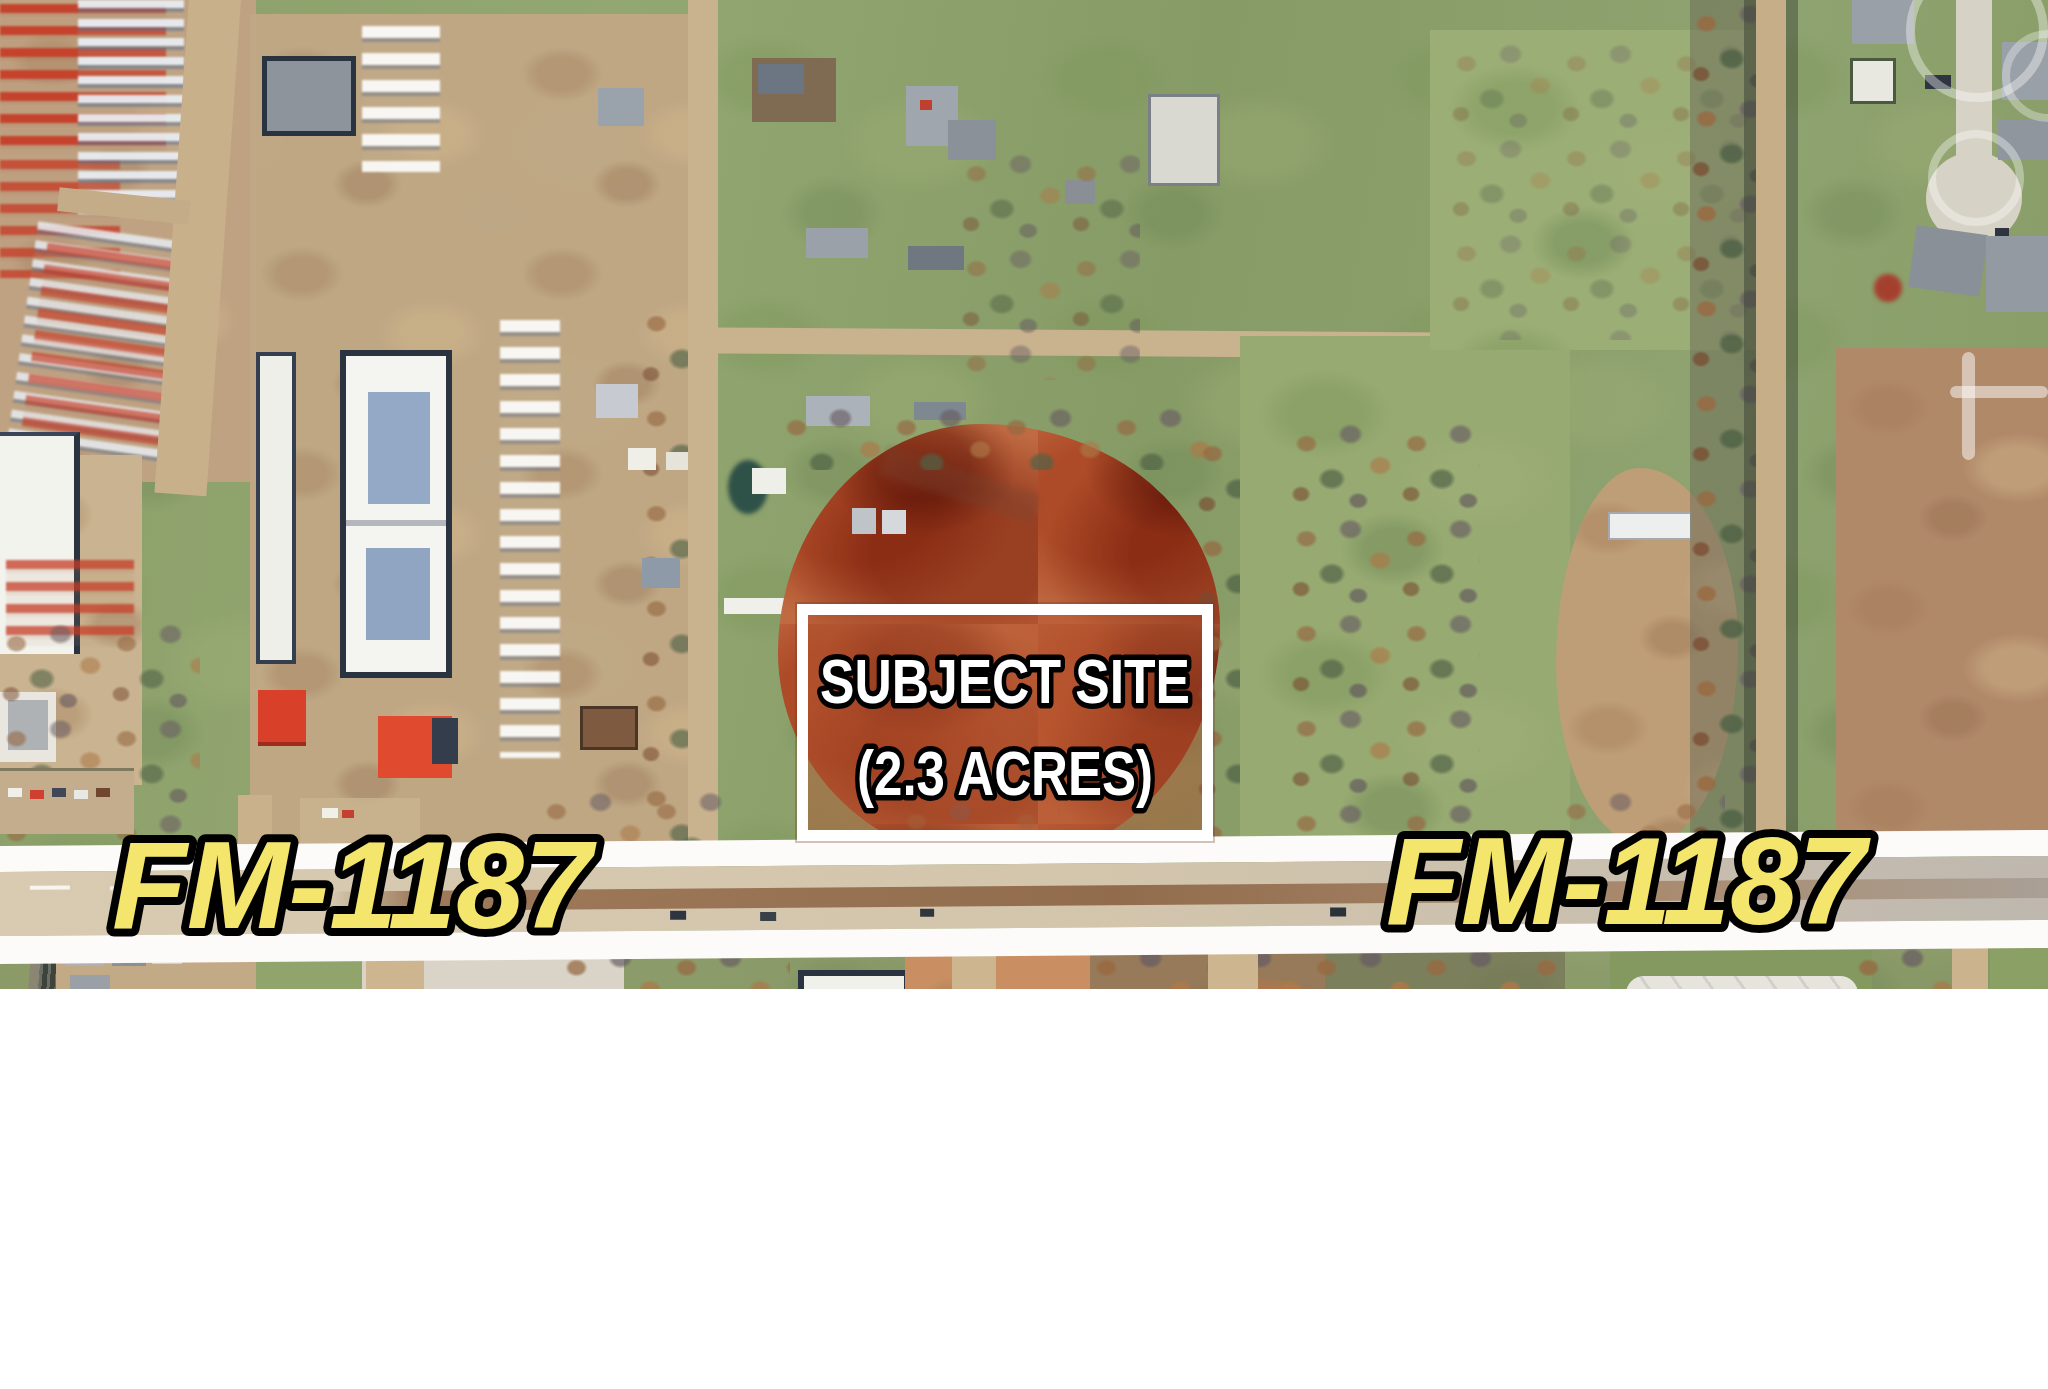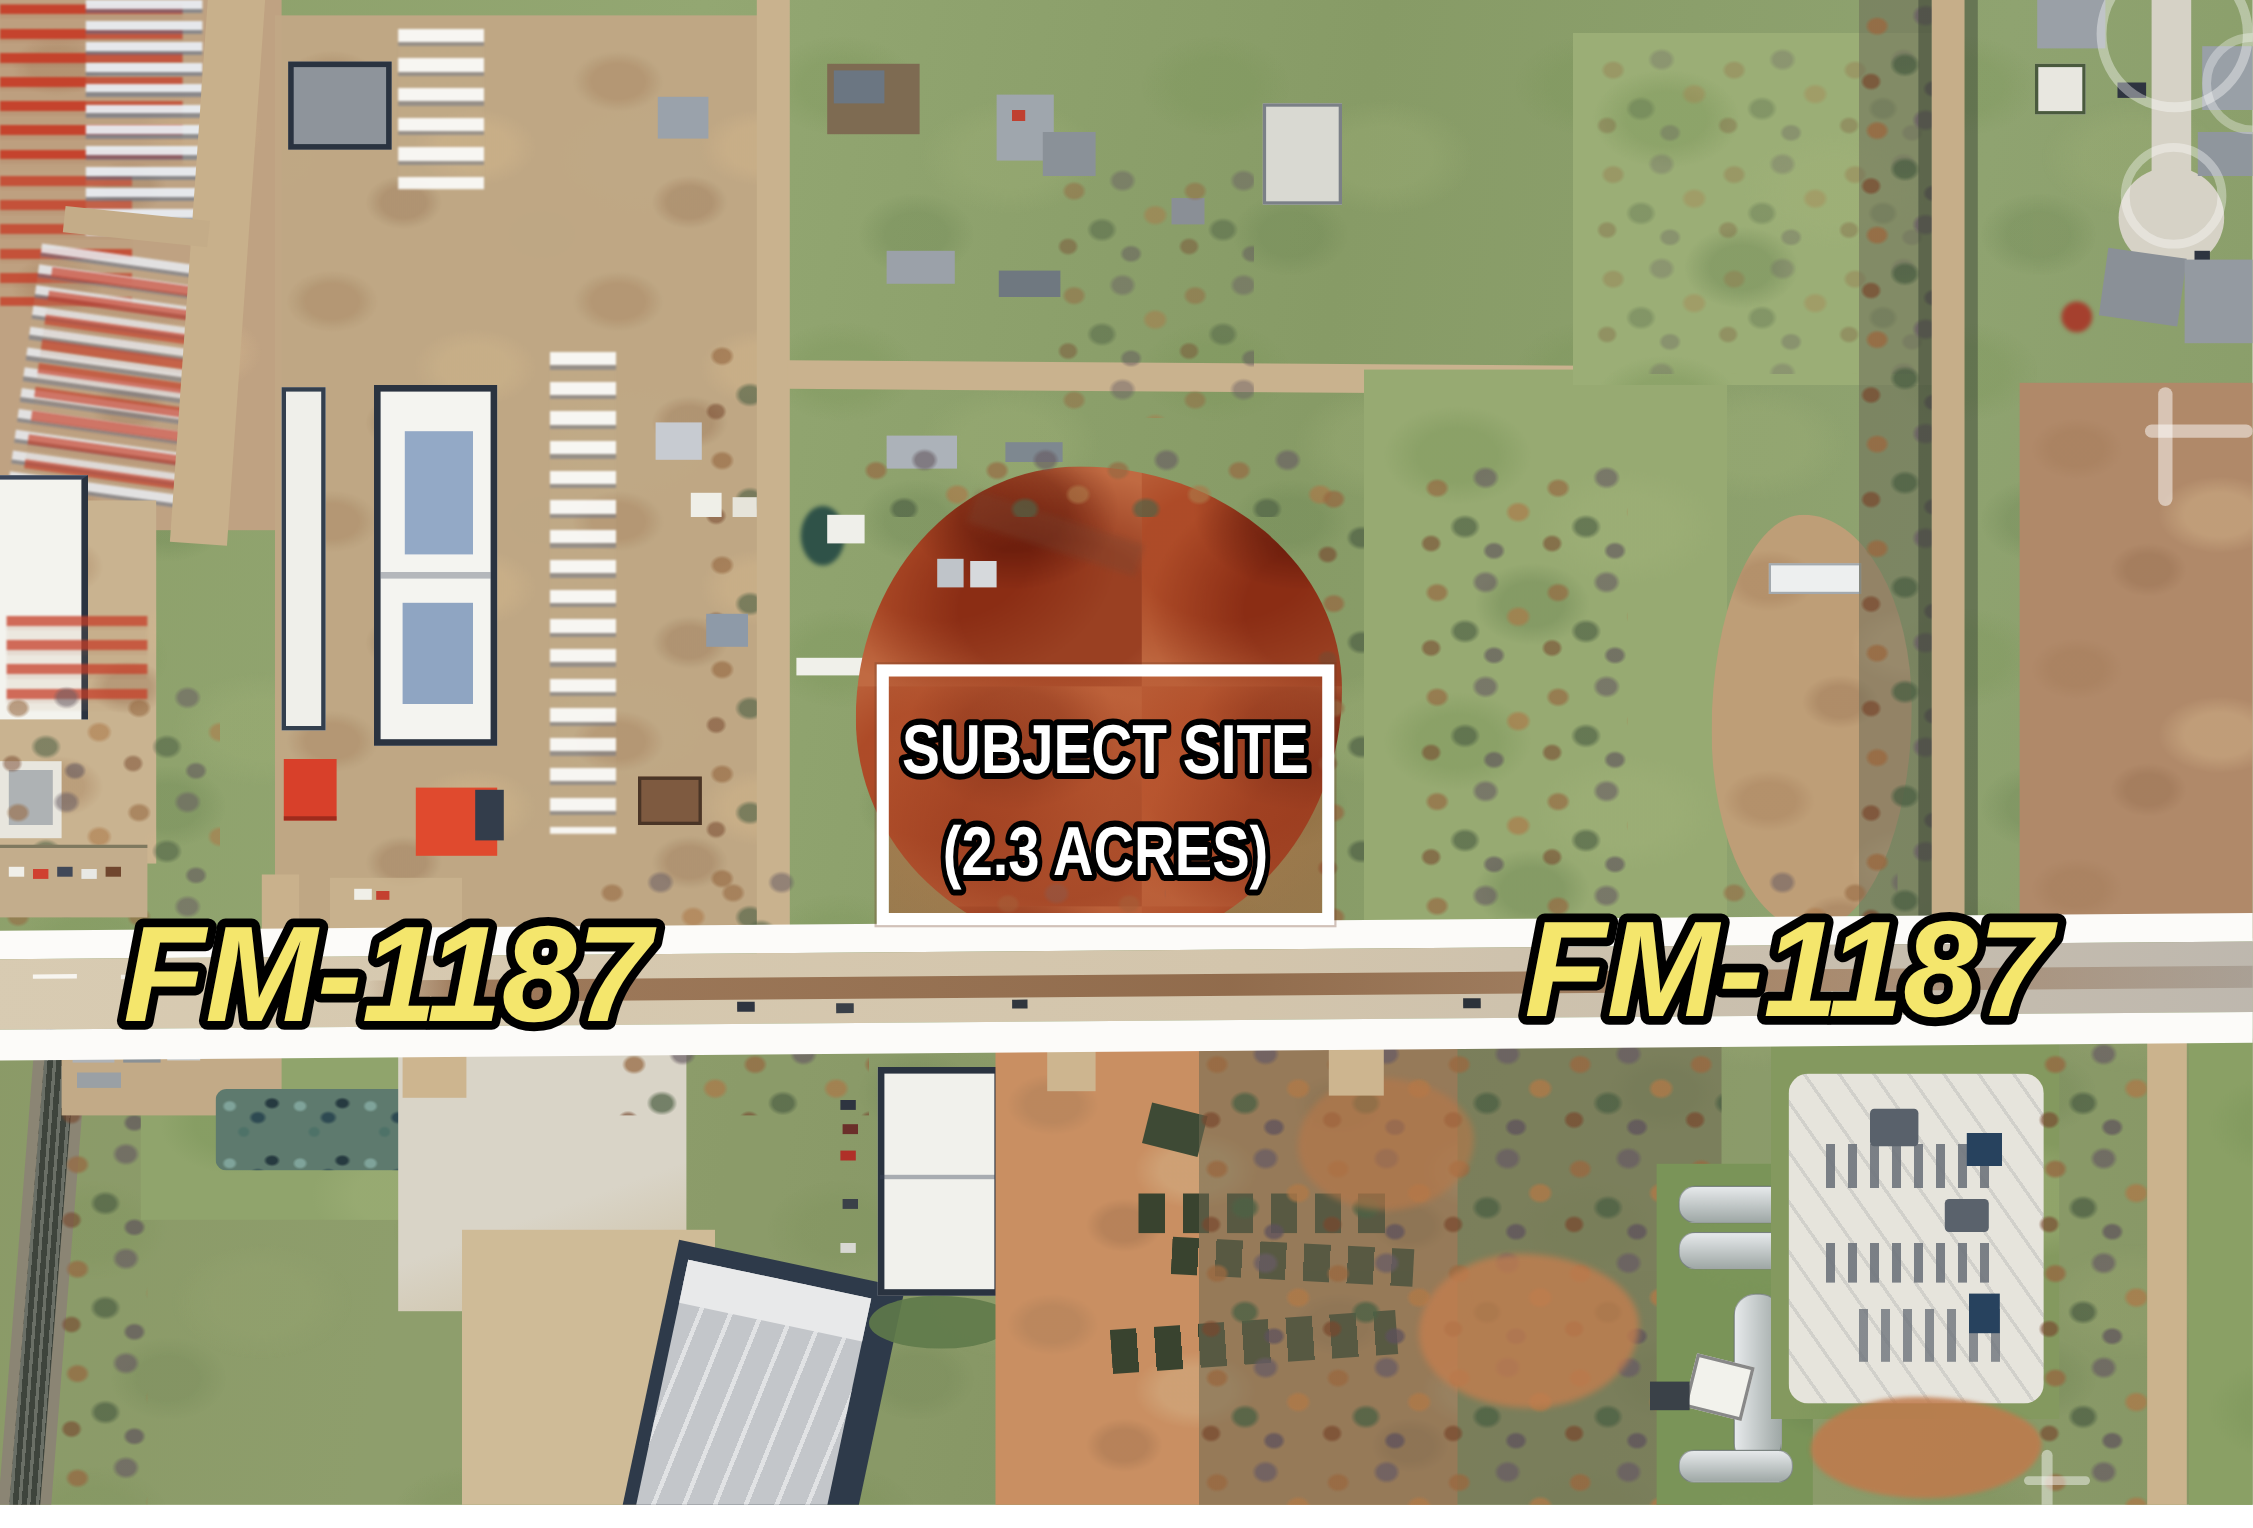--- a/index.html
+++ b/index.html
@@ -4,7 +4,7 @@
 <style>
   html,body{margin:0;padding:0;width:2048px;height:1389px;overflow:hidden;
     font-family:"Liberation Sans",sans-serif;}
-  .stage{position:relative;width:2048px;height:1368px;overflow:hidden;
+  .stage{position:relative;width:2048px;height:989px;overflow:hidden;
     background:linear-gradient(100deg,#8c9f69 0%,#93a772 28%,#879b66 55%,#8fa370 80%,#889c67 100%);}
   .a{position:absolute;box-sizing:border-box;}
   

